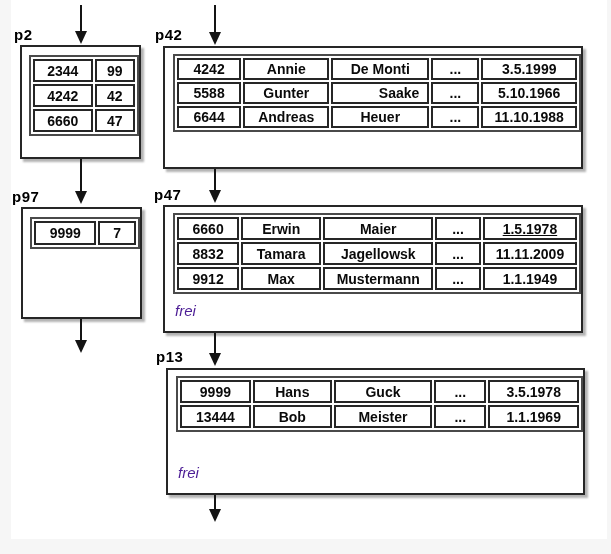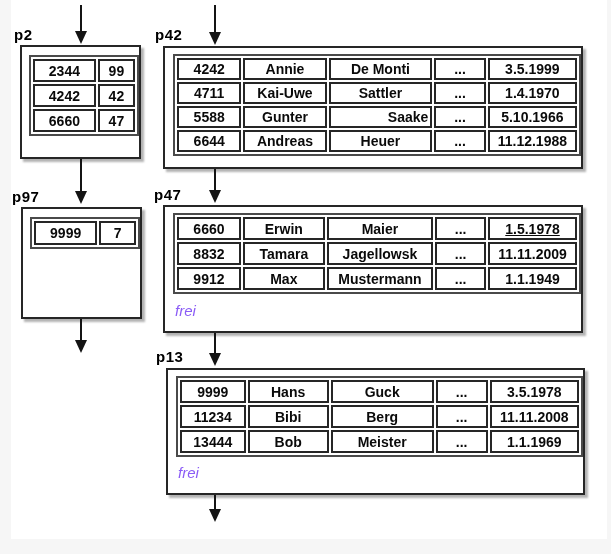--- a/index.html
+++ b/index.html
@@ -27,7 +27,7 @@
   }
   .ptable td{
     border:2px solid #262626;text-align:center;vertical-align:middle;
-    font-weight:bold;font-size:14px;color:#0a0a0a;padding:0 2px;
+    font-weight:bold;font-size:14px;color:#0a0a0a;padding:0 8px;
     background:#ffffff;white-space:nowrap;
   }
   .free{

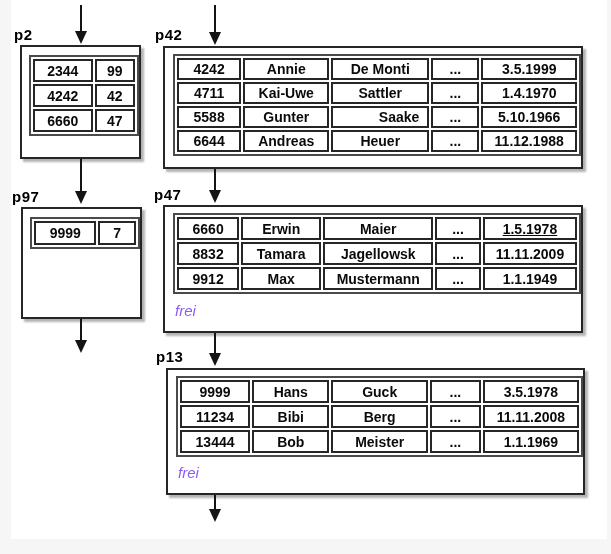--- a/index.html
+++ b/index.html
@@ -82,13 +82,6 @@
             <td style="width: 101px; height: 18px;">De Monti</td>
             <td style="width: 48px; height: 18px;">...</td>
             <td style="width: 83px; height: 18px;">3.5.1999</td>
-          </tr>
-          <tr>
-            <td style="width: 60px; height: 18px;">4711</td>
-            <td style="width: 78px; height: 18px;">Kai-Uwe</td>
-            <td style="width: 101px; height: 18px;">Sattler</td>
-            <td style="width: 48px; height: 18px;">...</td>
-            <td style="width: 83px; height: 18px;">1.4.1970</td>
           </tr>
           <tr>
             <td style="width: 60px; height: 18px;">5588</td>

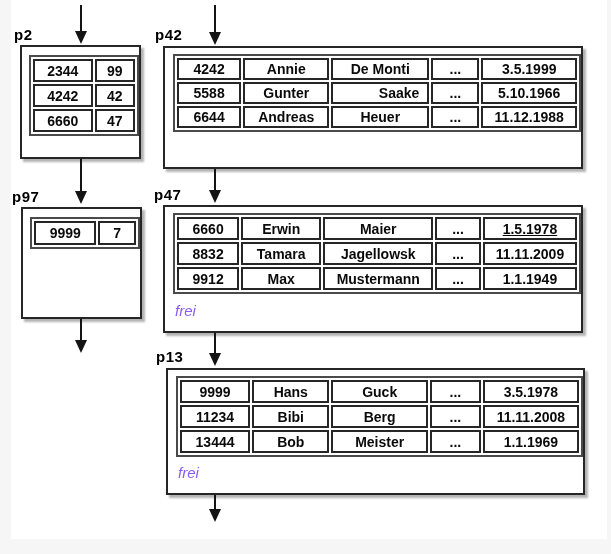--- a/index.html
+++ b/index.html
@@ -95,7 +95,7 @@
             <td style="width: 78px; height: 18px;">Andreas</td>
             <td style="width: 101px; height: 18px;">Heuer</td>
             <td style="width: 48px; height: 18px;">...</td>
-            <td style="width: 83px; height: 18px;">11.12.1988</td>
+            <td style="width: 83px; height: 18px;">11.10.1988</td>
           </tr>
         </tbody>
     </table>

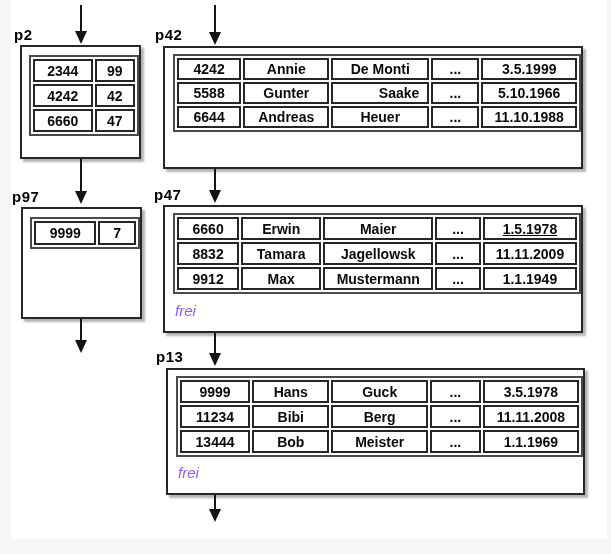--- a/index.html
+++ b/index.html
@@ -31,7 +31,7 @@
     background:#ffffff;white-space:nowrap;
   }
   .free{
-    position:absolute;font-style:italic;font-size:15px;color:#8b5cf6;
+    position:absolute;font-style:italic;font-size:15px;color:#4c1d95;
   }
   .vline{position:absolute;width:2px;background:#141414;}
   .ahead{

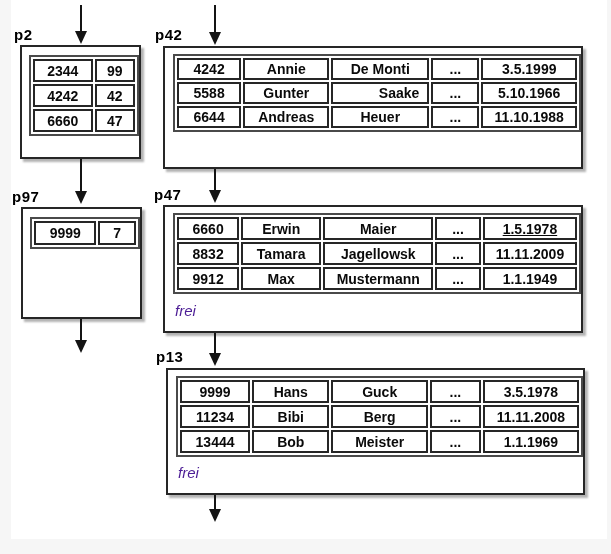--- a/index.html
+++ b/index.html
@@ -167,13 +167,6 @@
             <td style="width: 83px; height: 19px;">3.5.1978</td>
           </tr>
           <tr>
-            <td style="width: 60px; height: 19px;">11234</td>
-            <td style="width: 78px; height: 19px;">Bibi</td>
-            <td style="width: 101px; height: 19px;">Berg</td>
-            <td style="width: 48px; height: 19px;">...</td>
-            <td style="width: 83px; height: 19px;">11.11.2008</td>
-          </tr>
-          <tr>
             <td style="width: 60px; height: 19px;">13444</td>
             <td style="width: 78px; height: 19px;">Bob</td>
             <td style="width: 101px; height: 19px;">Meister</td>

